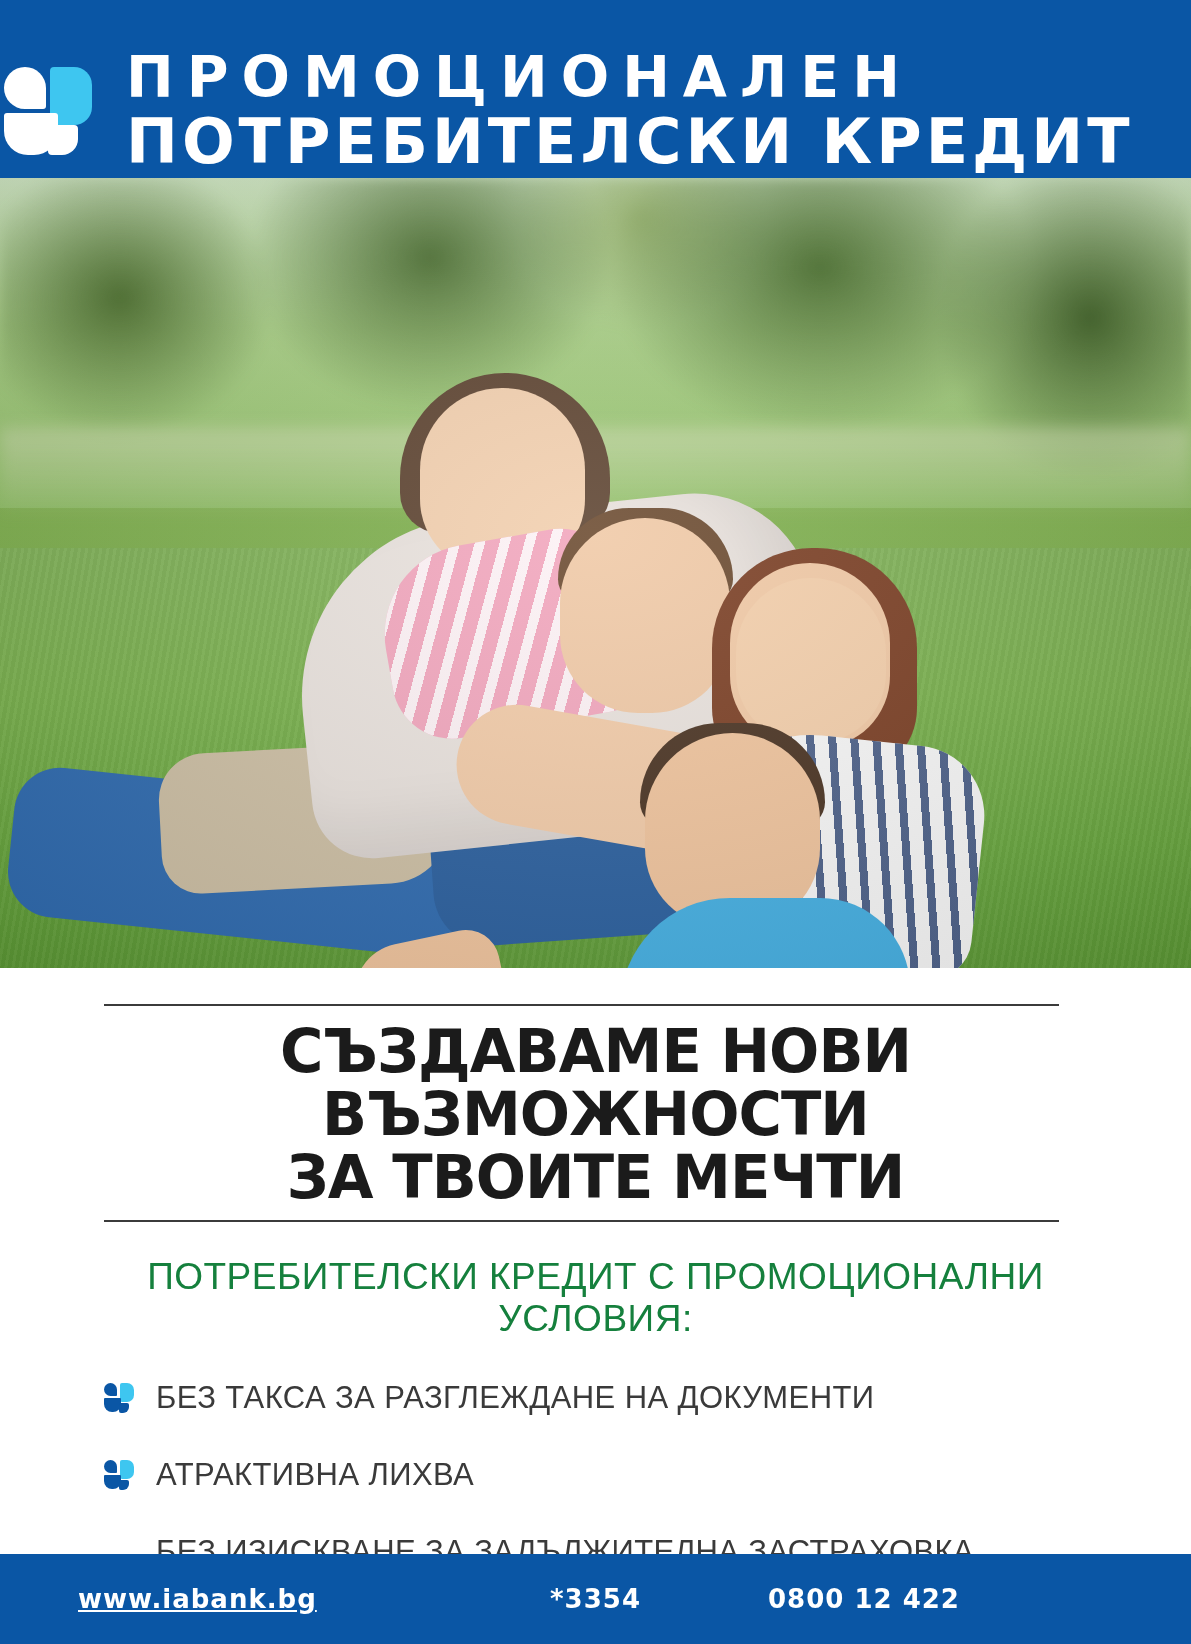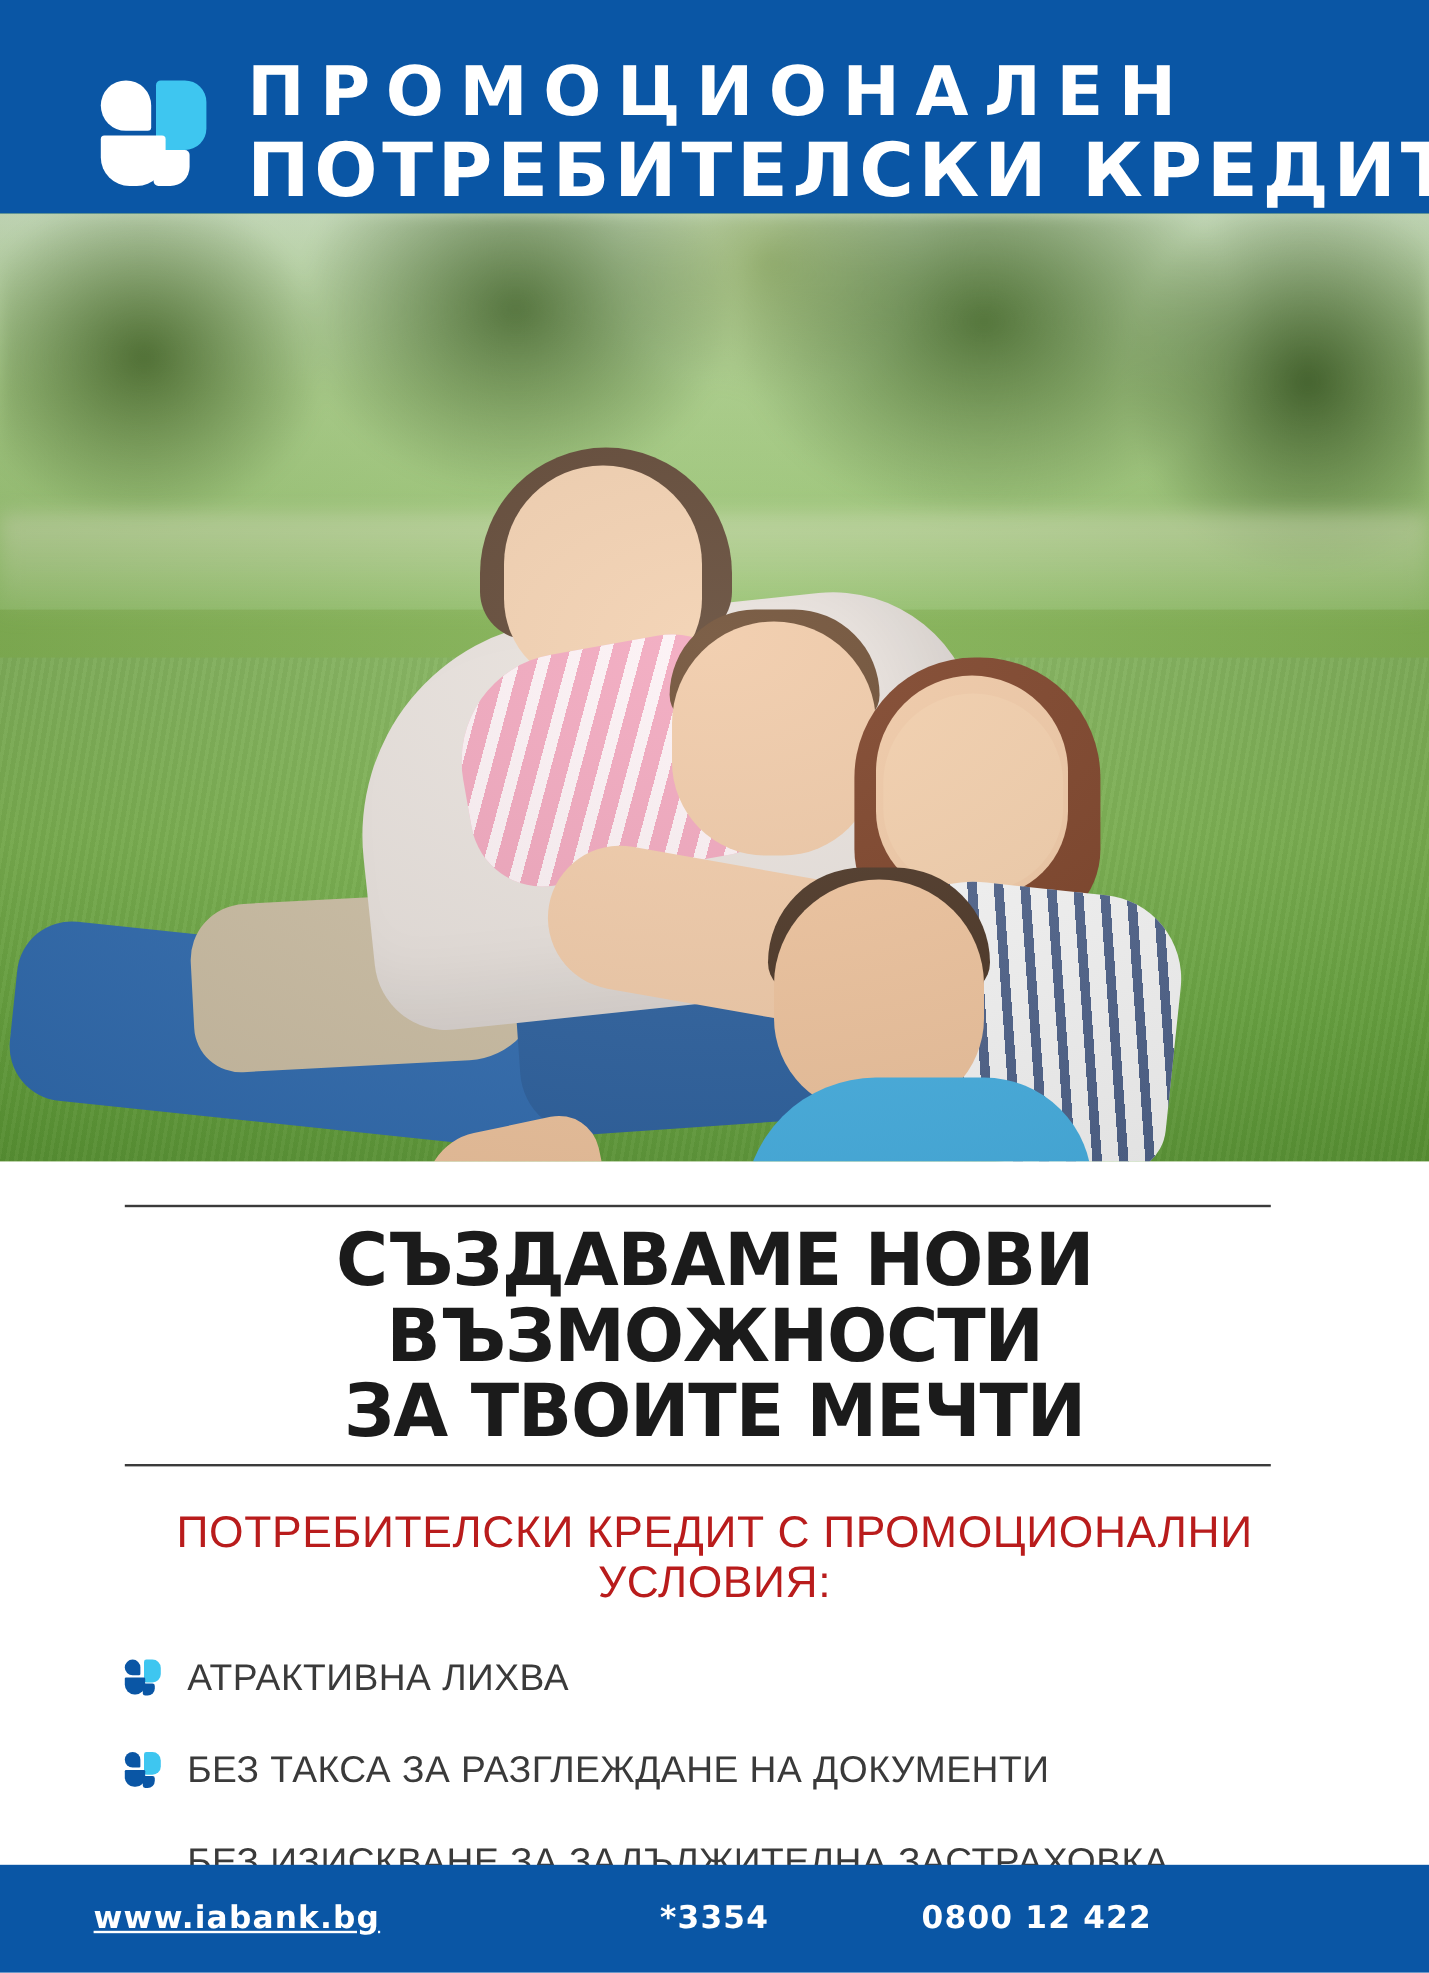--- a/index.html
+++ b/index.html
@@ -32,7 +32,6 @@
     background: #0a56a5;
     display: flex;
     align-items: center;
-    padding-left: 80px;
     box-sizing: border-box;
   }
   .logo-mark {

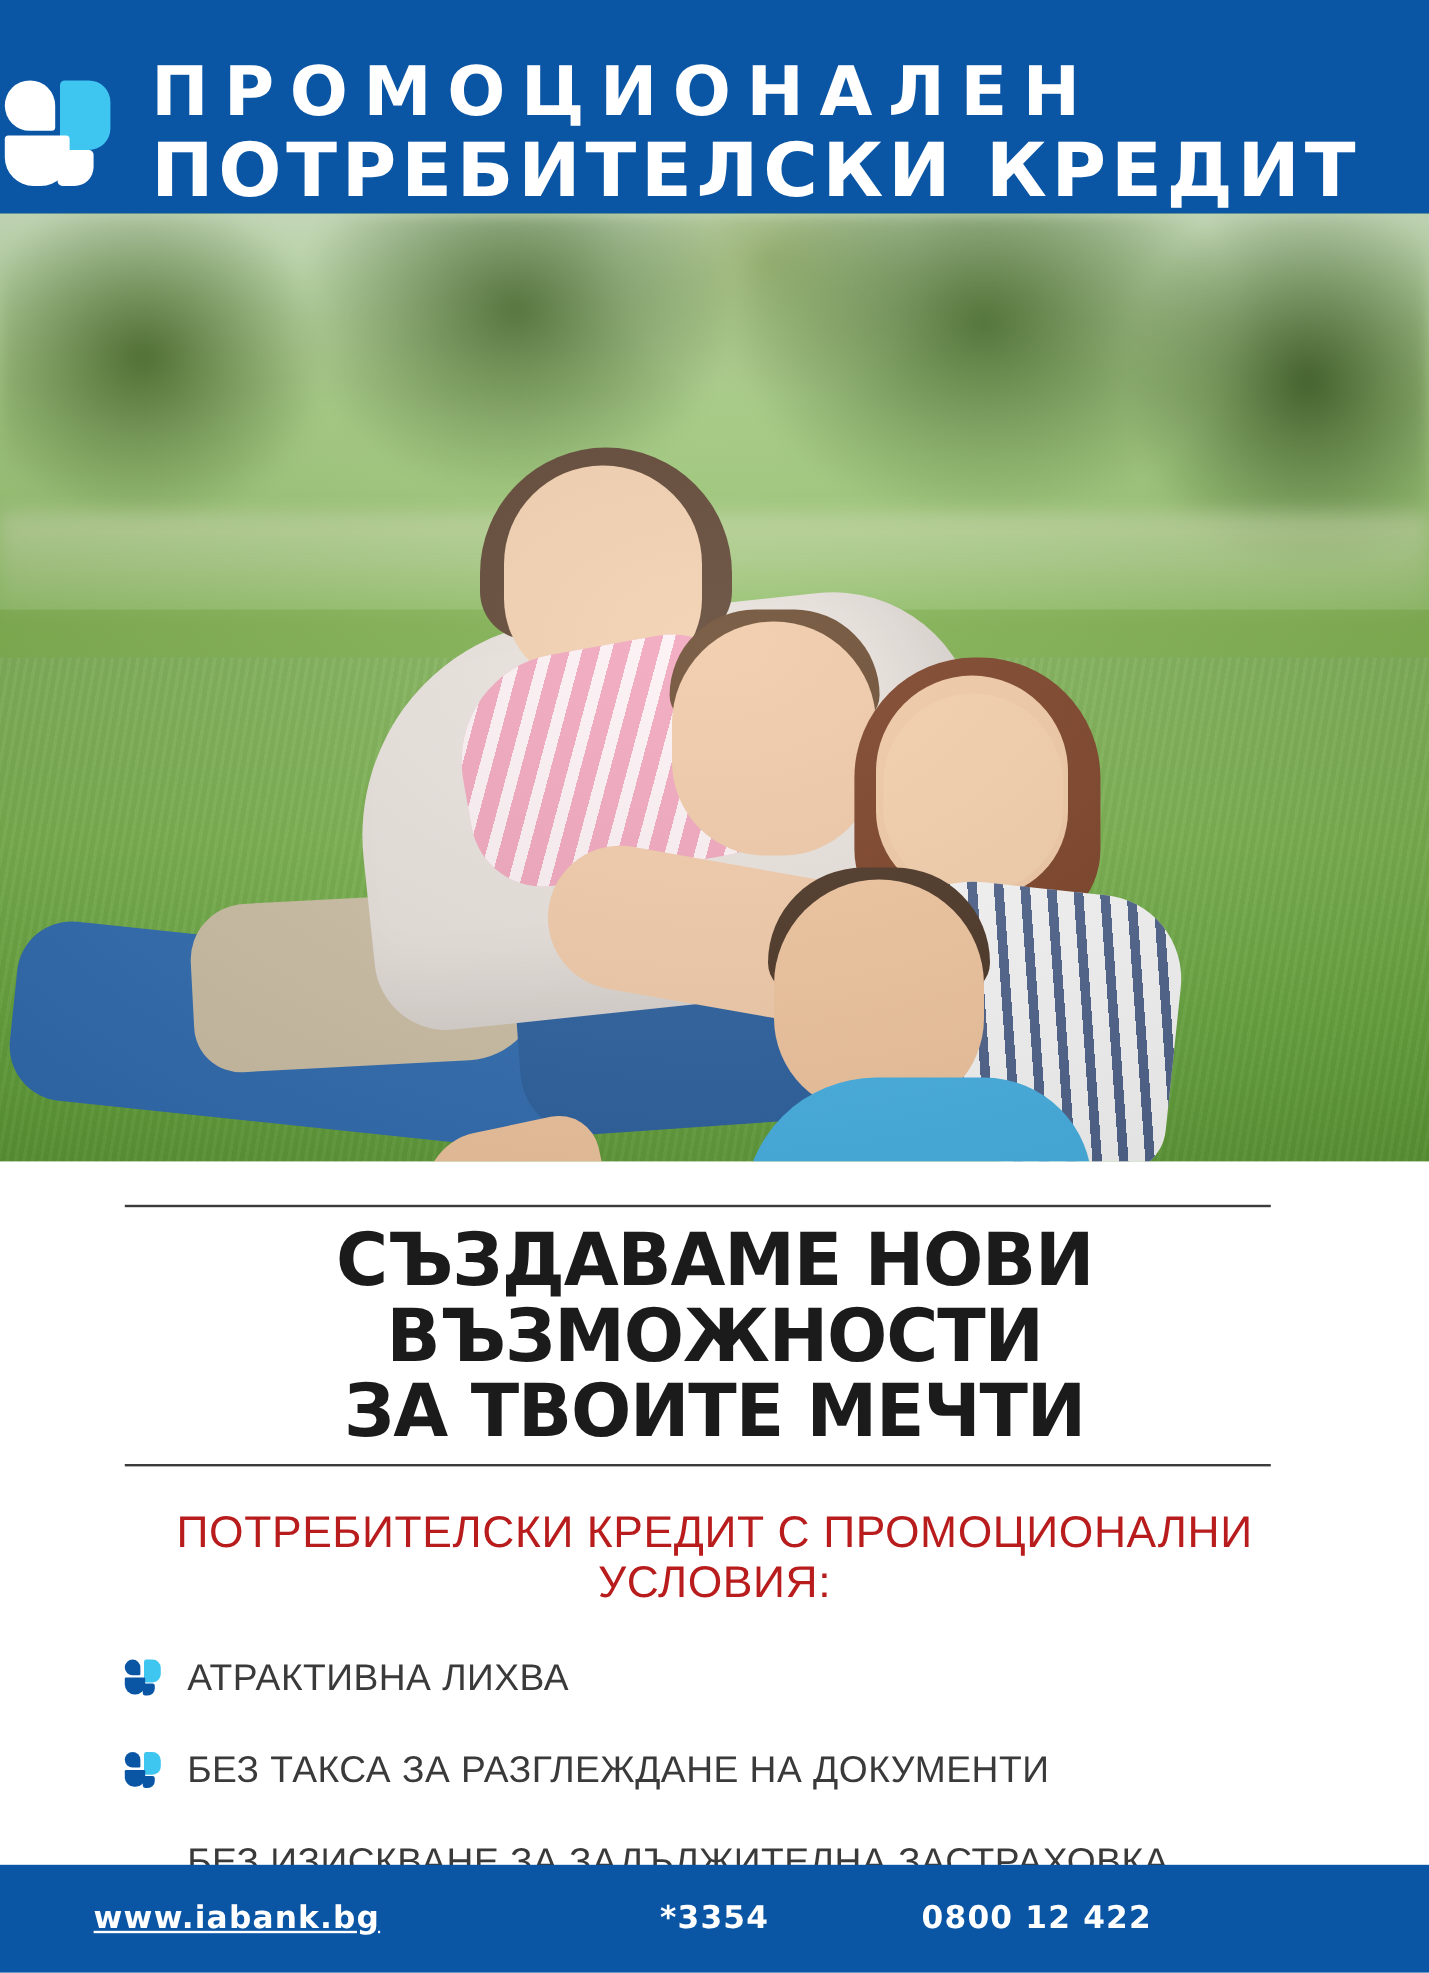--- a/index.html
+++ b/index.html
@@ -317,7 +317,7 @@
   .subhead {
     margin-top: 34px;
     text-align: center;
-    color: #b91c1c;
+    color: #15803d;
     font-family: "Liberation Sans", sans-serif;
     font-weight: 400;
     font-size: 37px;

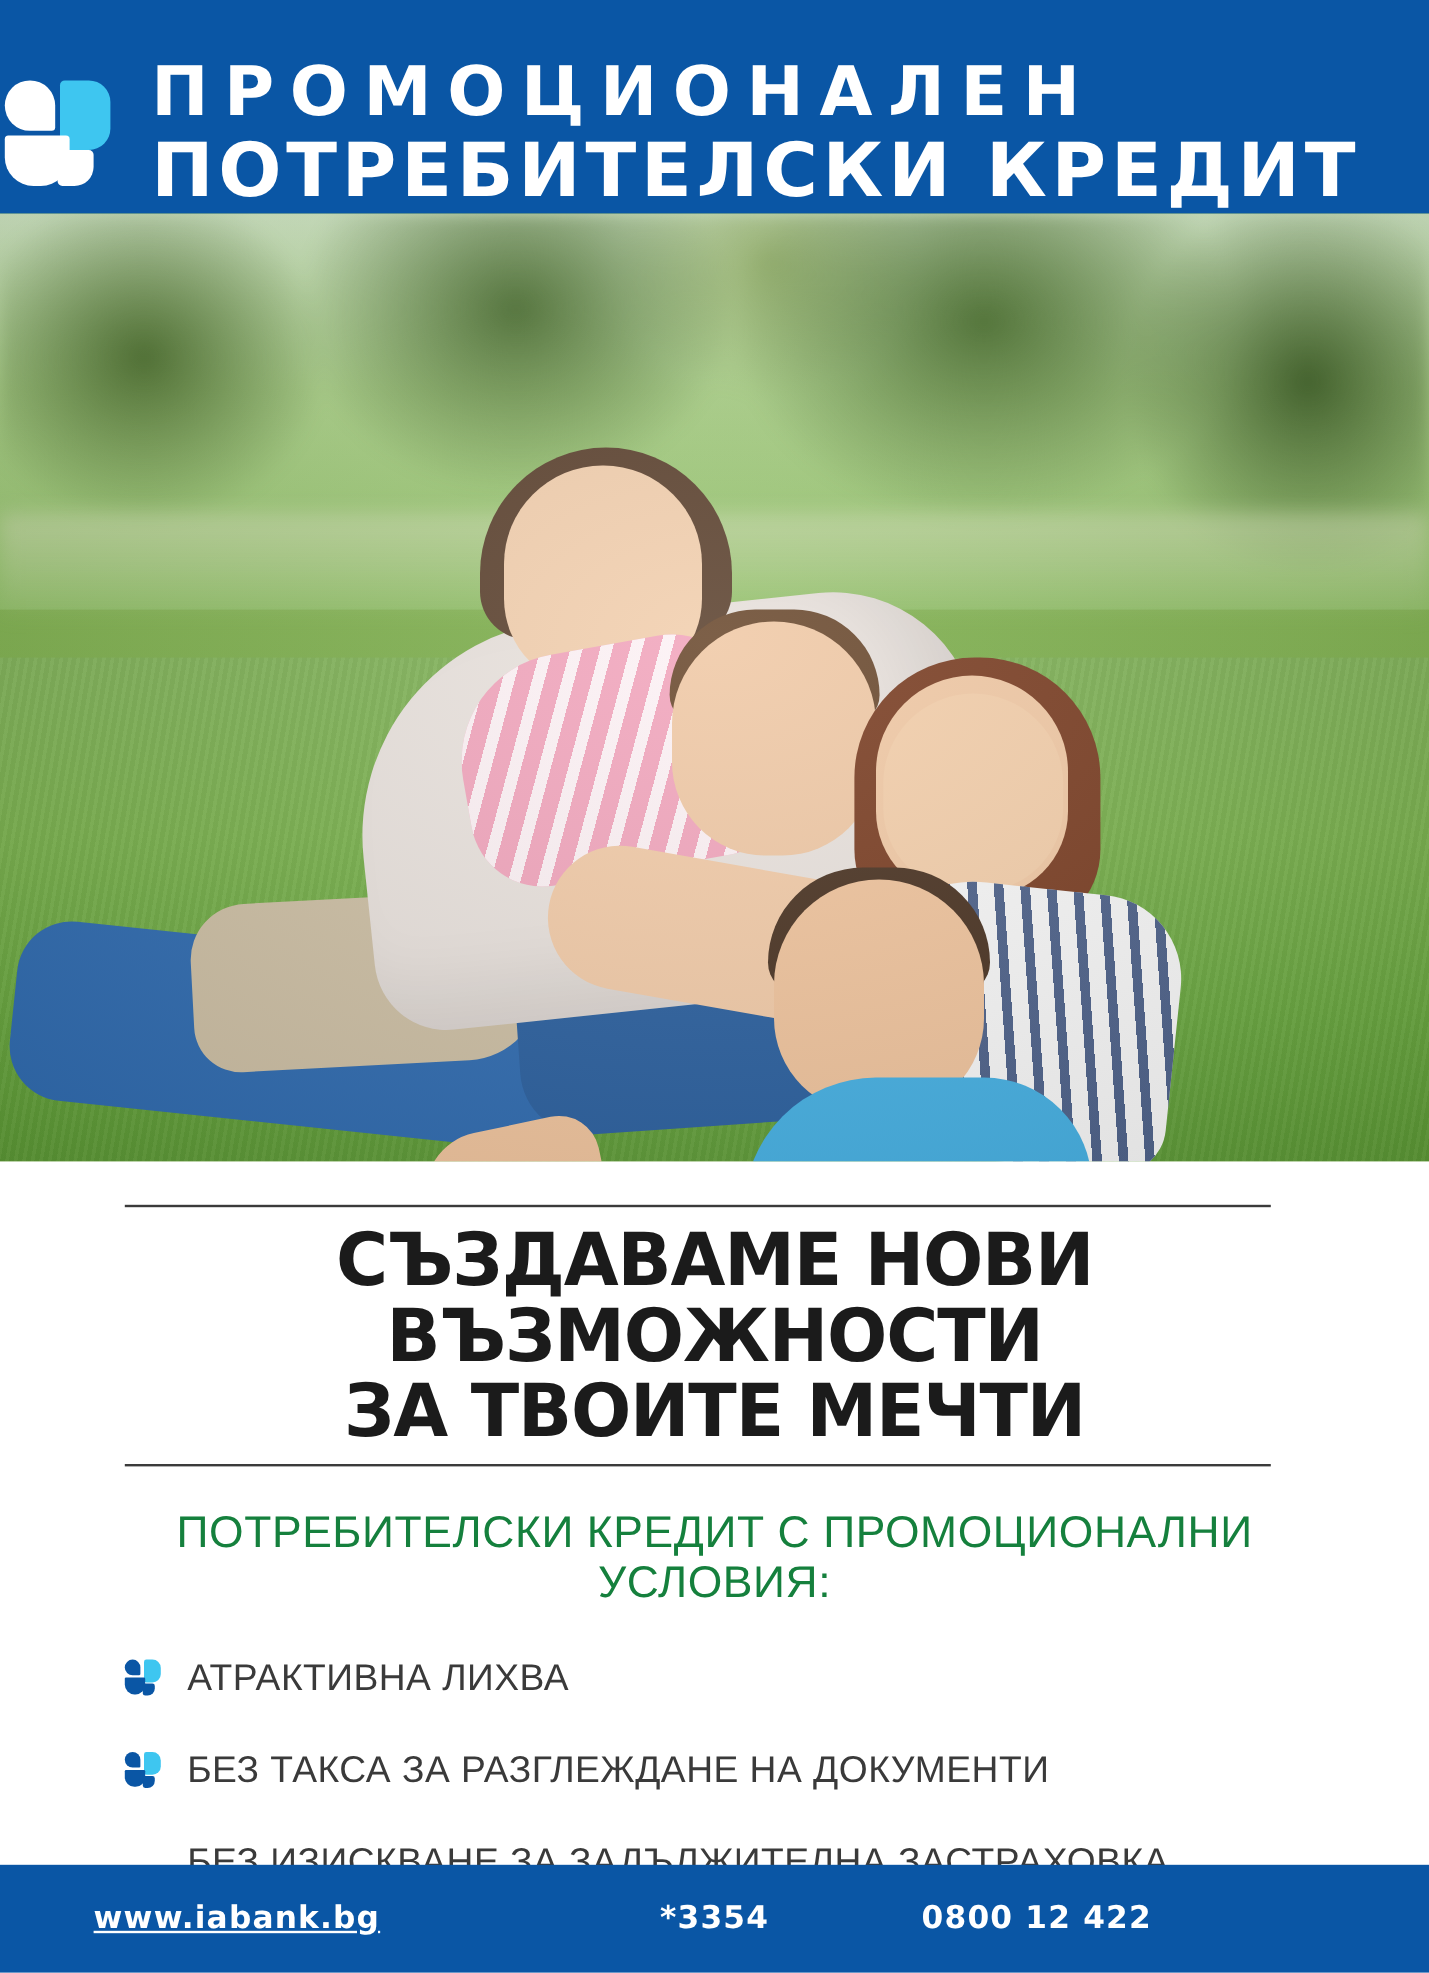--- a/index.html
+++ b/index.html
@@ -445,7 +445,7 @@
             <span class="bi bi-b"></span>
             <span class="bi bi-d"></span>
         </span>
-        <span class="bullet-text">АТРАКТИВНА ЛИХВА</span>
+        <span class="bullet-text">БЕЗ ТАКСА ЗА РАЗГЛЕЖДАНЕ НА ДОКУМЕНТИ</span>
       </li>
       <li class="bullet">
         <span class="bullet-icon">
@@ -454,7 +454,7 @@
             <span class="bi bi-b"></span>
             <span class="bi bi-d"></span>
         </span>
-        <span class="bullet-text">БЕЗ ТАКСА ЗА РАЗГЛЕЖДАНЕ НА ДОКУМЕНТИ</span>
+        <span class="bullet-text">АТРАКТИВНА ЛИХВА</span>
       </li>
       <li class="bullet">
         <span class="bullet-icon">

